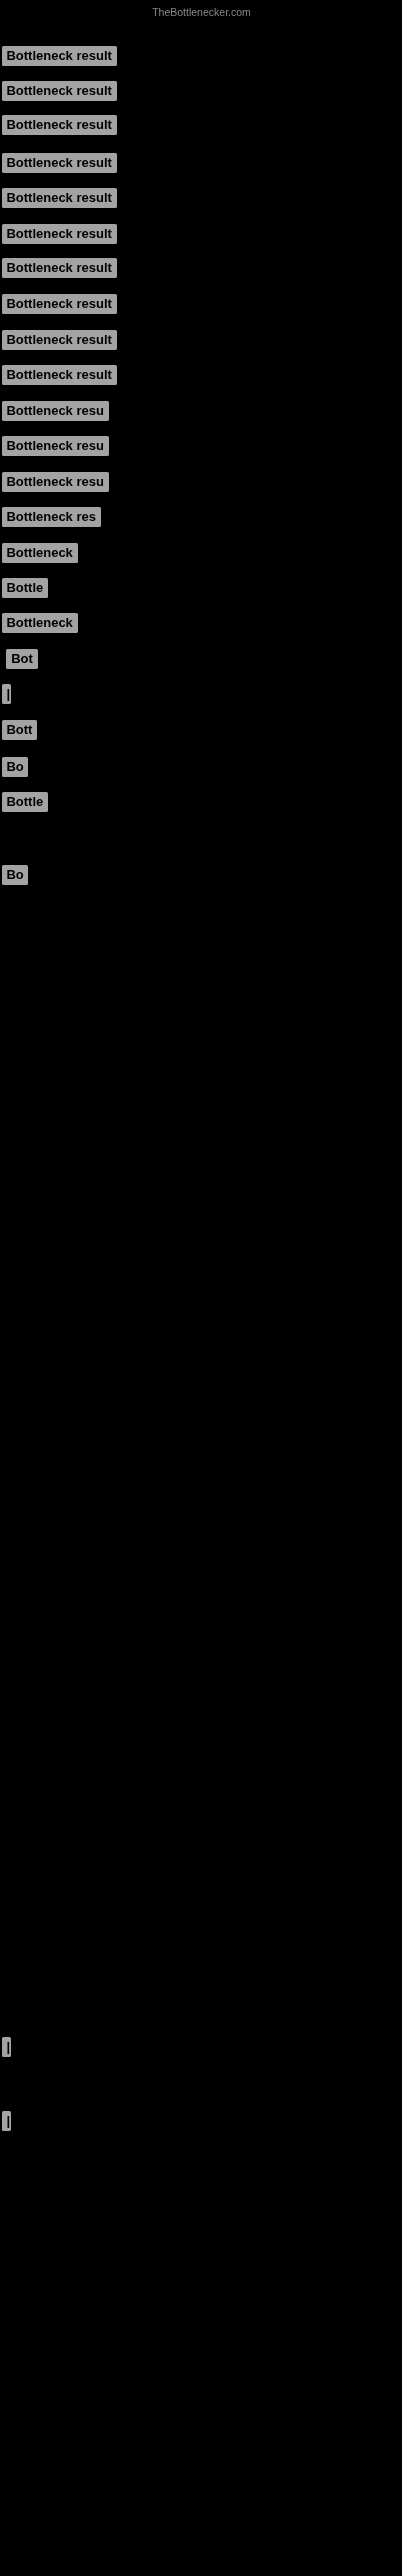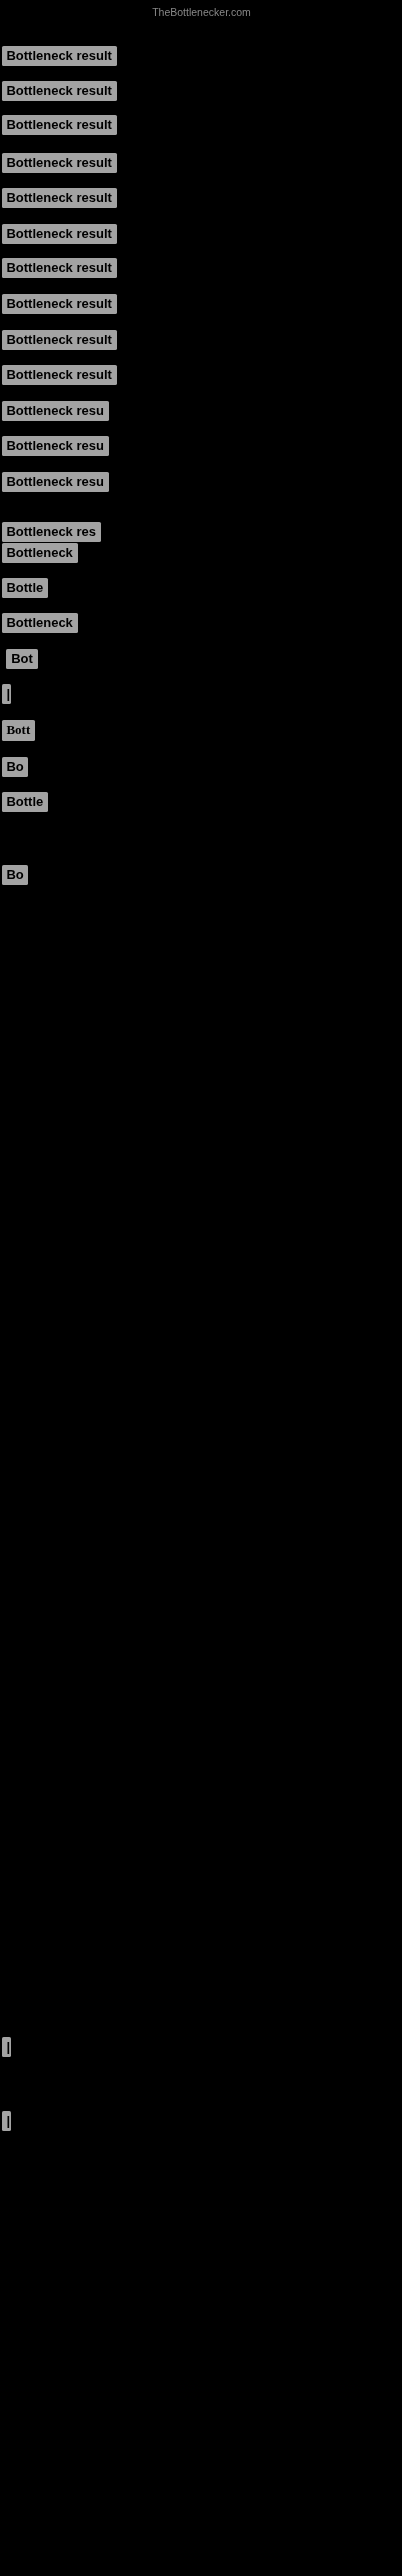--- a/index.html
+++ b/index.html
@@ -61,7 +61,7 @@
 <div class="badge-container" style="top: 401px; width: 113px;"><span class="bottleneck-badge" style="max-width: 113px;">Bottleneck resu</span></div>
 <div class="badge-container" style="top: 436px; width: 111px;"><span class="bottleneck-badge" style="max-width: 111px;">Bottleneck resu</span></div>
 <div class="badge-container" style="top: 472px; width: 109px;"><span class="bottleneck-badge" style="max-width: 109px;">Bottleneck resu</span></div>
-<div class="badge-container" style="top: 522px; width: 108px;"><span class="bottleneck-badge" style="max-width: 108px;">Bottleneck res</span></div>
+<div class="badge-container" style="top: 507px; width: 108px;"><span class="bottleneck-badge" style="max-width: 108px;">Bottleneck res</span></div>
 <div class="badge-container" style="top: 543px; width: 89px;"><span class="bottleneck-badge" style="max-width: 89px;">Bottleneck</span></div>
 <div class="badge-container" style="top: 578px; width: 56px;"><span class="bottleneck-badge" style="max-width: 56px;">Bottle</span></div>
 <div class="badge-container" style="top: 613px; width: 85px;"><span class="bottleneck-badge" style="max-width: 85px;">Bottleneck</span></div>

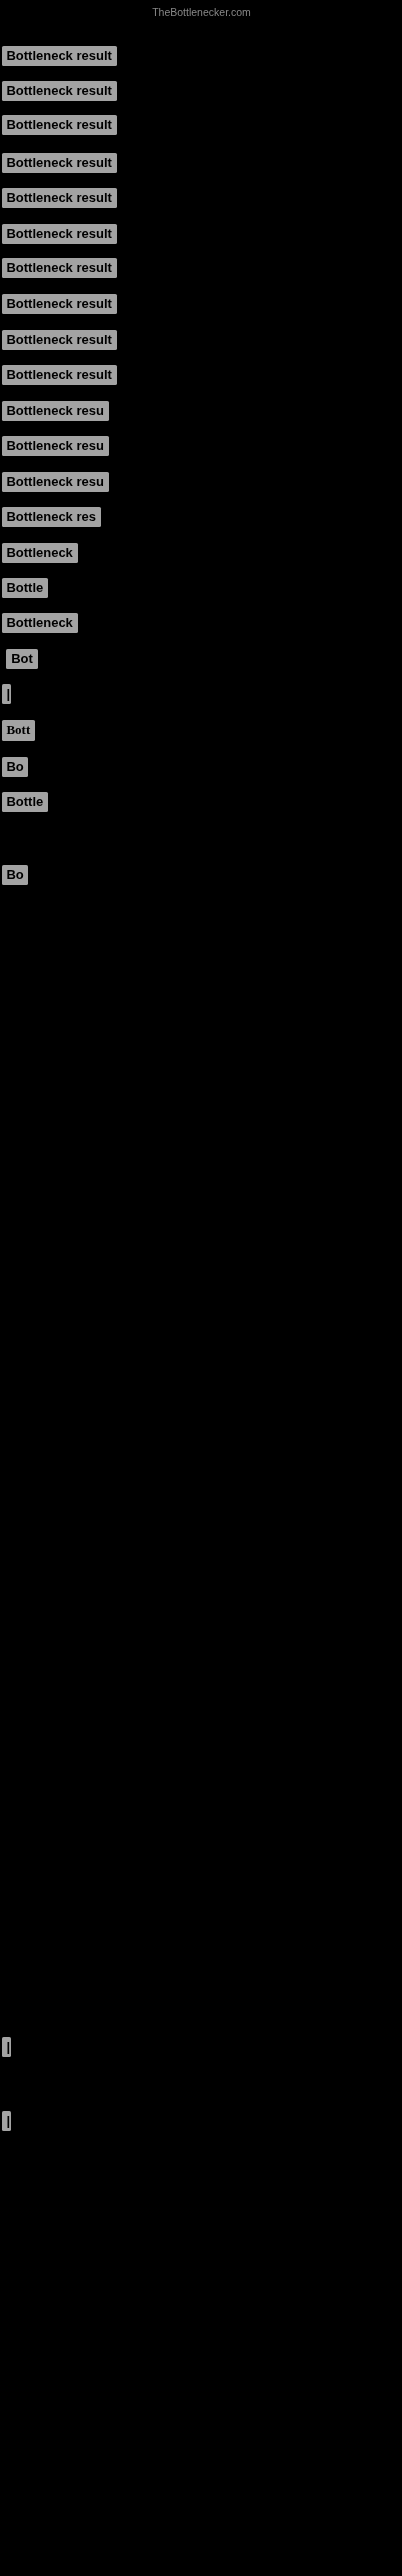--- a/index.html
+++ b/index.html
@@ -67,7 +67,7 @@
 <div class="badge-container" style="top: 613px; width: 85px;"><span class="bottleneck-badge" style="max-width: 85px;">Bottleneck</span></div>
 <div class="badge-container" style="top: 649px; width: 36px; text-align: right;"><span class="bottleneck-badge" style="max-width: 36px;">Bot</span></div>
 <div class="badge-container" style="top: 684px; width: 4px;"><span class="bottleneck-badge" style="max-width: 4px;">|</span></div>
-<div class="badge-container" style="top: 720px; width: 36px;"><span class="bottleneck-badge" style="max-width: 36px; font-family: Liberation Serif, serif;">Bott</span></div>
+<div class="badge-container" style="top: 720px; width: 36px;"><span class="bottleneck-badge" style="max-width: 36px;">Bott</span></div>
 <div class="badge-container" style="top: 757px; width: 26px;"><span class="bottleneck-badge" style="max-width: 26px;">Bo</span></div>
 <div class="badge-container" style="top: 792px; width: 48px;"><span class="bottleneck-badge" style="max-width: 48px;">Bottle</span></div>
 <div class="badge-container" style="top: 865px; width: 26px;"><span class="bottleneck-badge" style="max-width: 26px;">Bo</span></div>

